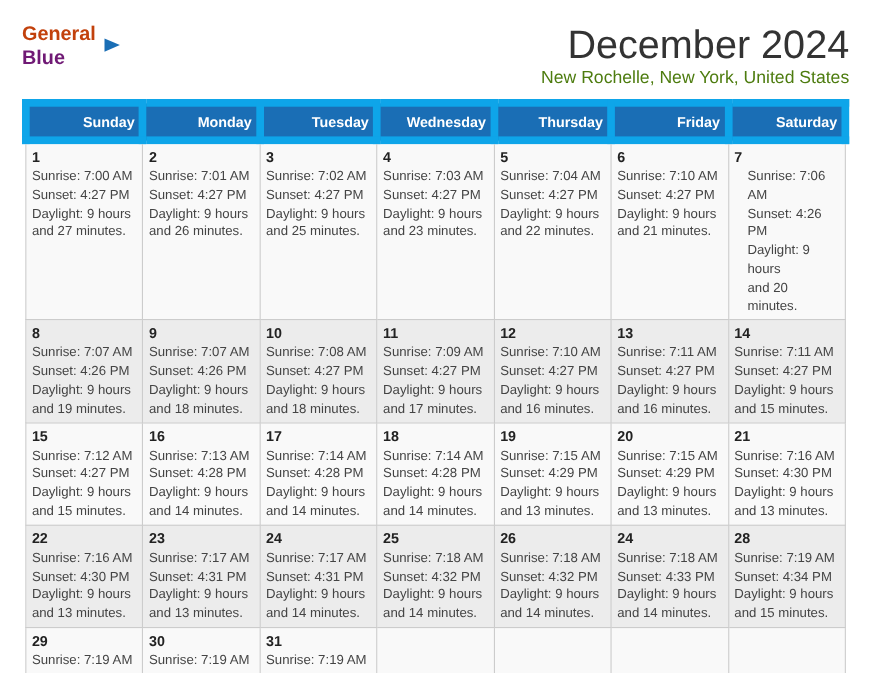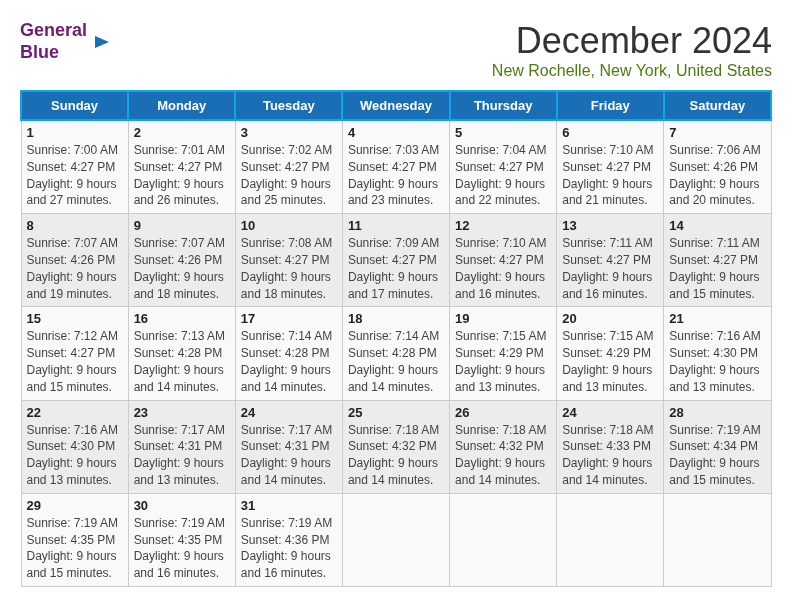--- a/index.html
+++ b/index.html
@@ -27,7 +27,7 @@
       line-height: 1.2;
     }
     .logo-text span {
-      color: #701a75;
+      color: #c2410c;
     }
     .logo-wrapper {
       display: flex;

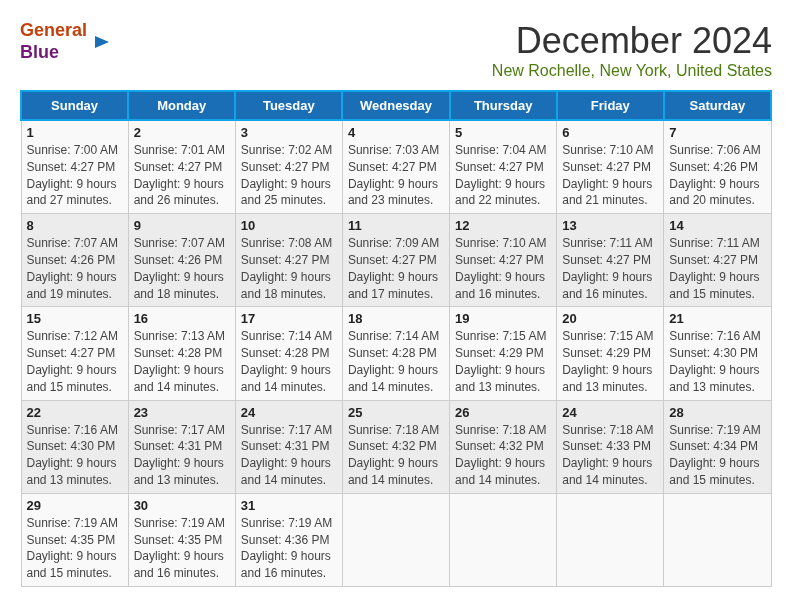--- a/index.html
+++ b/index.html
@@ -54,10 +54,10 @@
       background-color: #1a6eb5;
       color: white;
       padding: 6px 4px;
-      text-align: center;
+      text-align: right;
       font-size: 13px;
       font-weight: bold;
-      border: 2px solid #0ea5e9;
+      border: 7px solid #0ea5e9;
     }
     .calendar-table tbody td {
       border: 1px solid #ccc;

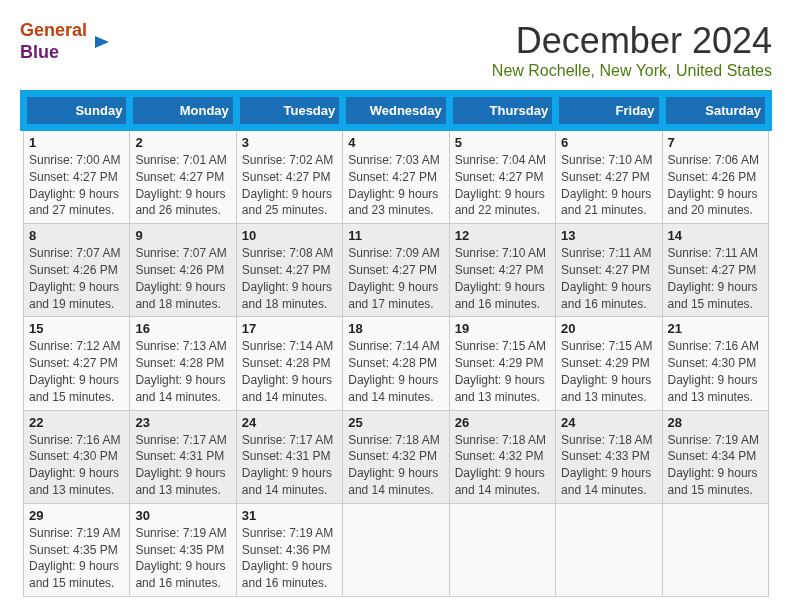--- a/index.html
+++ b/index.html
@@ -169,7 +169,7 @@
         </td>
         <td>
           <div class="day-number">7</div>
-          <div class="day-info" style="white-space: pre-line;">Sunrise: 7:06 AM
+          <div class="day-info" style="white-space: pre-line; margin-left: 12px;">Sunrise: 7:06 AM
 Sunset: 4:26 PM
 Daylight: 9 hours
 and 20 minutes.</div>

